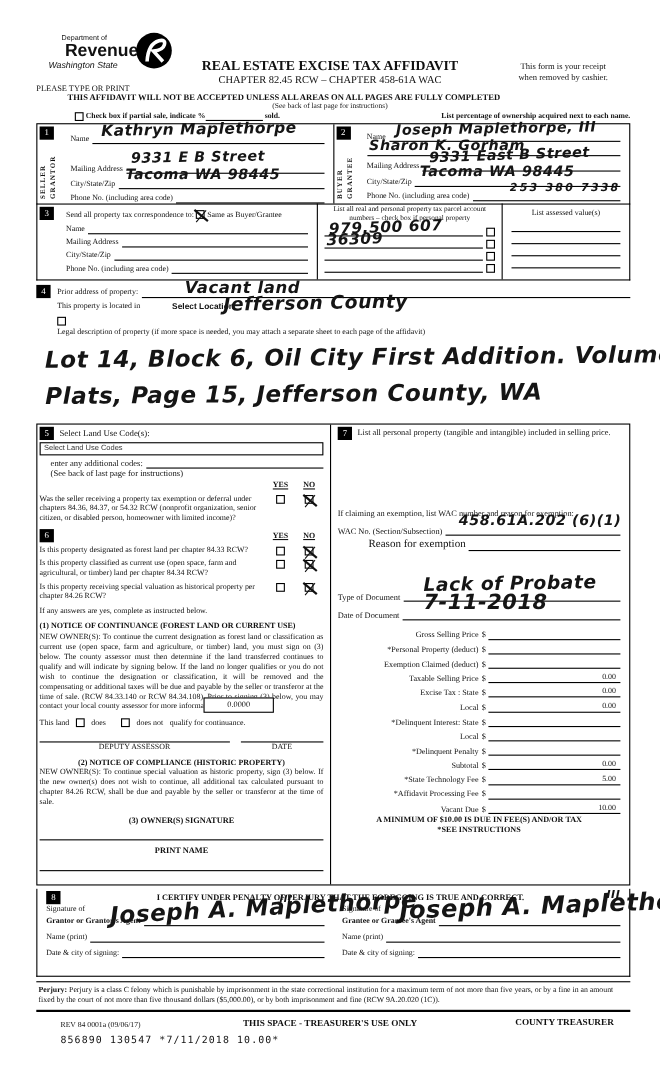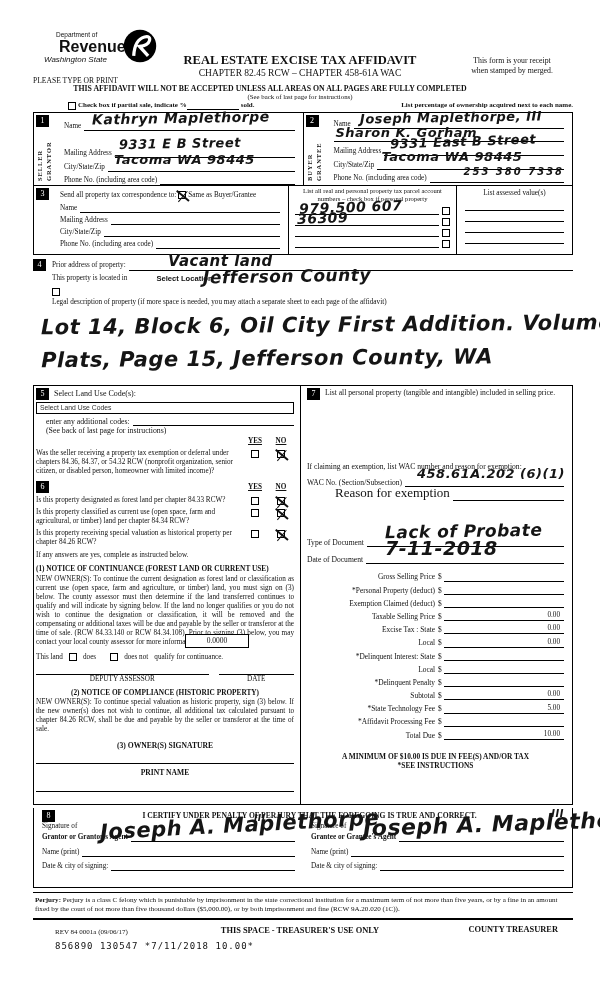--- a/index.html
+++ b/index.html
@@ -89,7 +89,7 @@
 
   <div class="abs" style="left:452px; top:56px; width:120px; font-size:7.8px; text-align:center;">
     <div>This form is your receipt</div>
-    <div>when stamped by merged.</div>
+    <div>when removed by cashier.</div>
   </div>
 
   <div class="abs b ctr" style="left:12px; top:84px; width:516px; font-size:7.8px;">THIS AFFIDAVIT WILL NOT BE ACCEPTED UNLESS ALL AREAS ON ALL PAGES ARE FULLY COMPLETED</div>

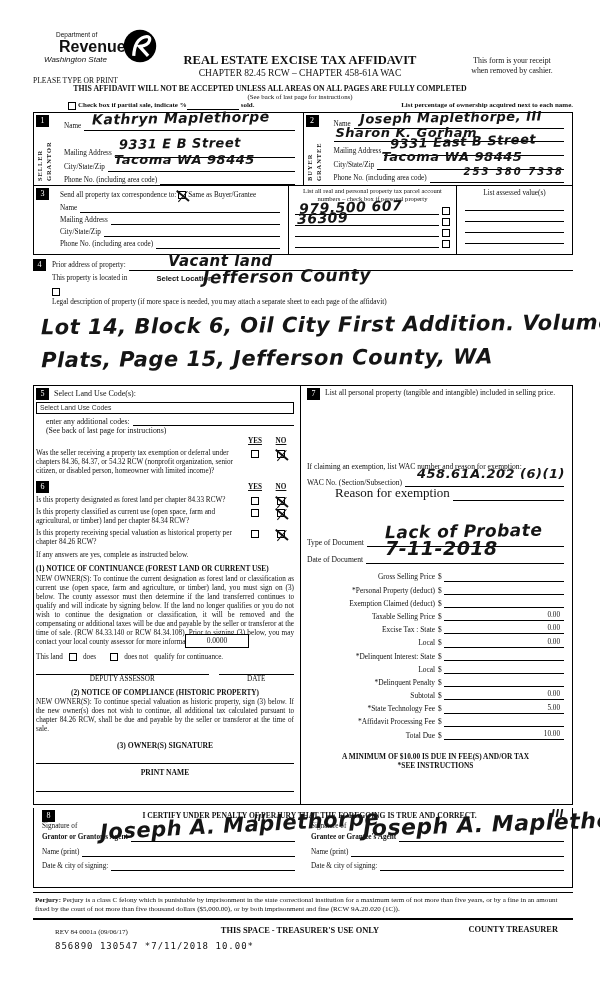--- a/index.html
+++ b/index.html
@@ -92,7 +92,7 @@
     <div>when removed by cashier.</div>
   </div>
 
-  <div class="abs b ctr" style="left:12px; top:84px; width:516px; font-size:7.8px;">THIS AFFIDAVIT WILL NOT BE ACCEPTED UNLESS ALL AREAS ON ALL PAGES ARE FULLY COMPLETED</div>
+  <div class="abs b ctr" style="left:0; top:84px; width:516px; font-size:7.8px;">THIS AFFIDAVIT WILL NOT BE ACCEPTED UNLESS ALL AREAS ON ALL PAGES ARE FULLY COMPLETED</div>
   <div class="abs ctr" style="left:140px; top:93px; width:320px; font-size:6.8px;">(See back of last page for instructions)</div>
 
   <div class="abs" style="left:68px; top:101px; width:505px; display:flex; align-items:flex-end; font-size:7px;">

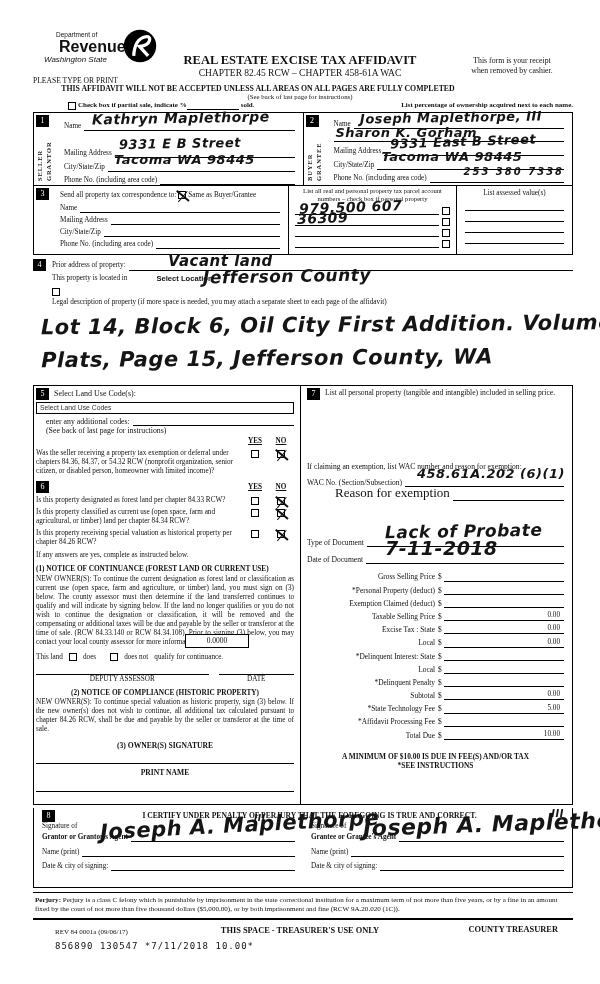--- a/index.html
+++ b/index.html
@@ -362,7 +362,7 @@
         <span class="hw hw-abs" style="left:110px; top:-5px; font-size:13px;">458.61A.202 (6)(1)</span>
       </div>
       <div class="frow" style="height:14px;">
-        <span class="lab" style="font-size:13px;padding-left:28px;">Reason for exemption</span>
+        <span class="lab" style="font-size:10px;padding-left:28px;">Reason for exemption</span>
         <span class="fline"></span>
       </div>
 

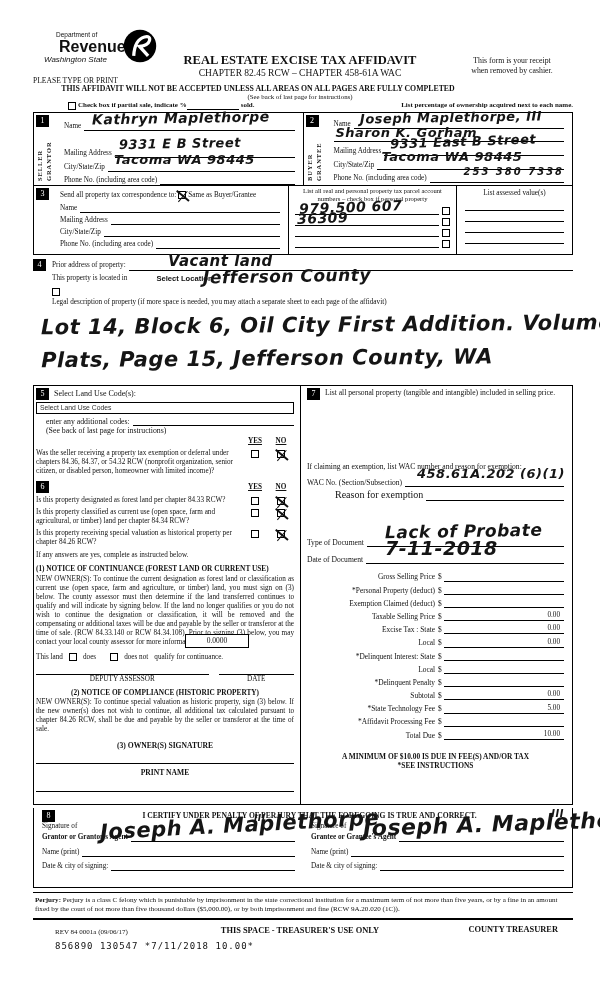--- a/index.html
+++ b/index.html
@@ -465,7 +465,7 @@
             </span>
         </div>
         <div class="mrow">
-          <span class="mlabel">Total Due</span>
+          <span class="mlabel">Vacant Due</span>
             <span class="mdollar">$</span>
           <span class="mline">
               <span class="mval">10.00</span>

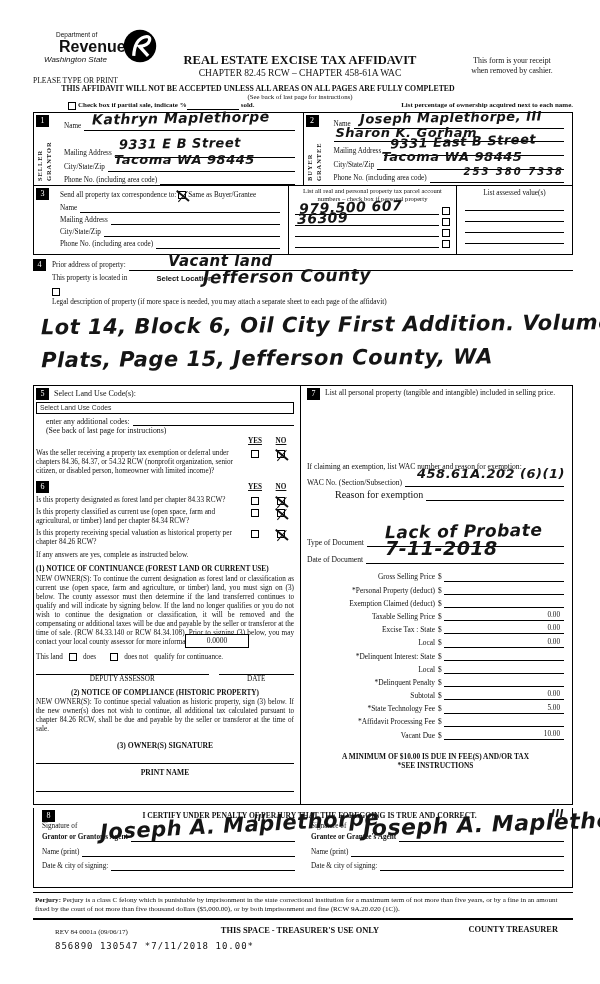--- a/index.html
+++ b/index.html
@@ -473,7 +473,7 @@
         </div>
       </div>
 
-      <div class="b ctr" style="margin-top:12px; font-size:7.4px;">A MINIMUM OF $10.00 IS DUE IN FEE(S) AND/OR TAX</div>
+      <div class="b ctr" style="font-size:7.4px;">A MINIMUM OF $10.00 IS DUE IN FEE(S) AND/OR TAX</div>
       <div class="b ctr" style="font-size:7.4px;">*SEE INSTRUCTIONS</div>
     </div>
   </div>

